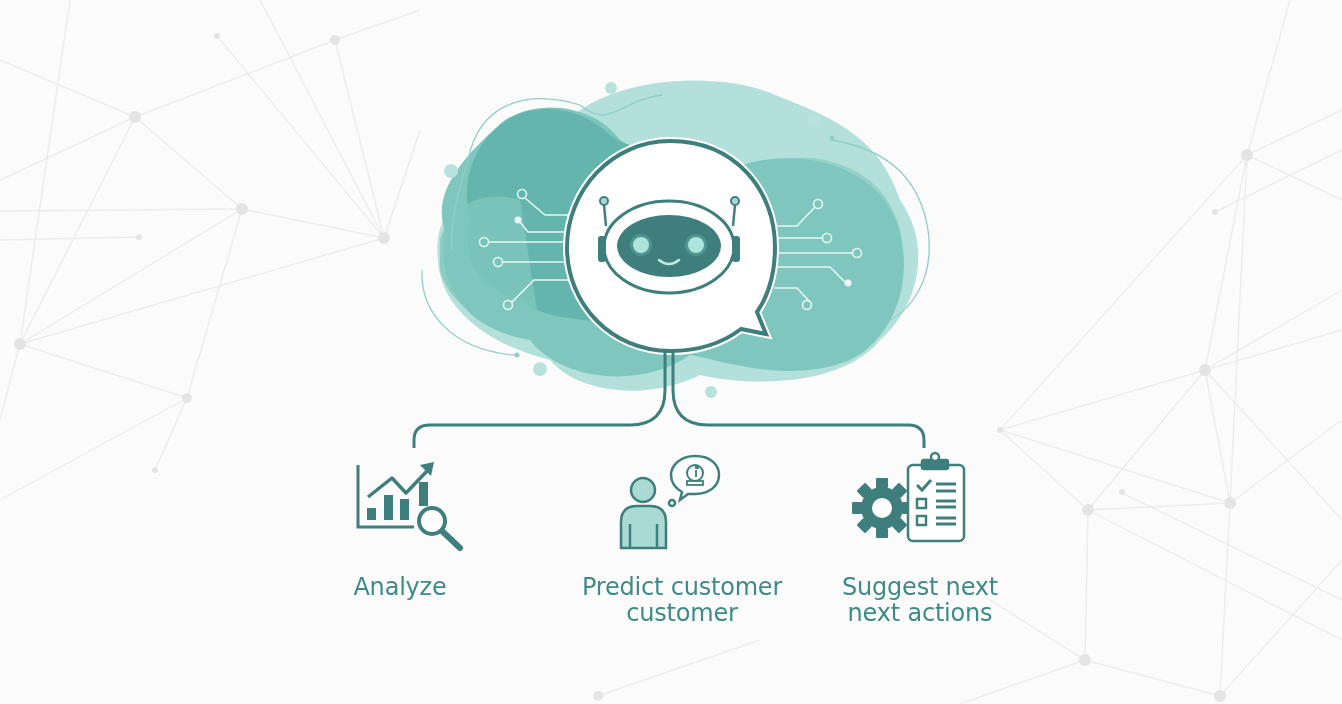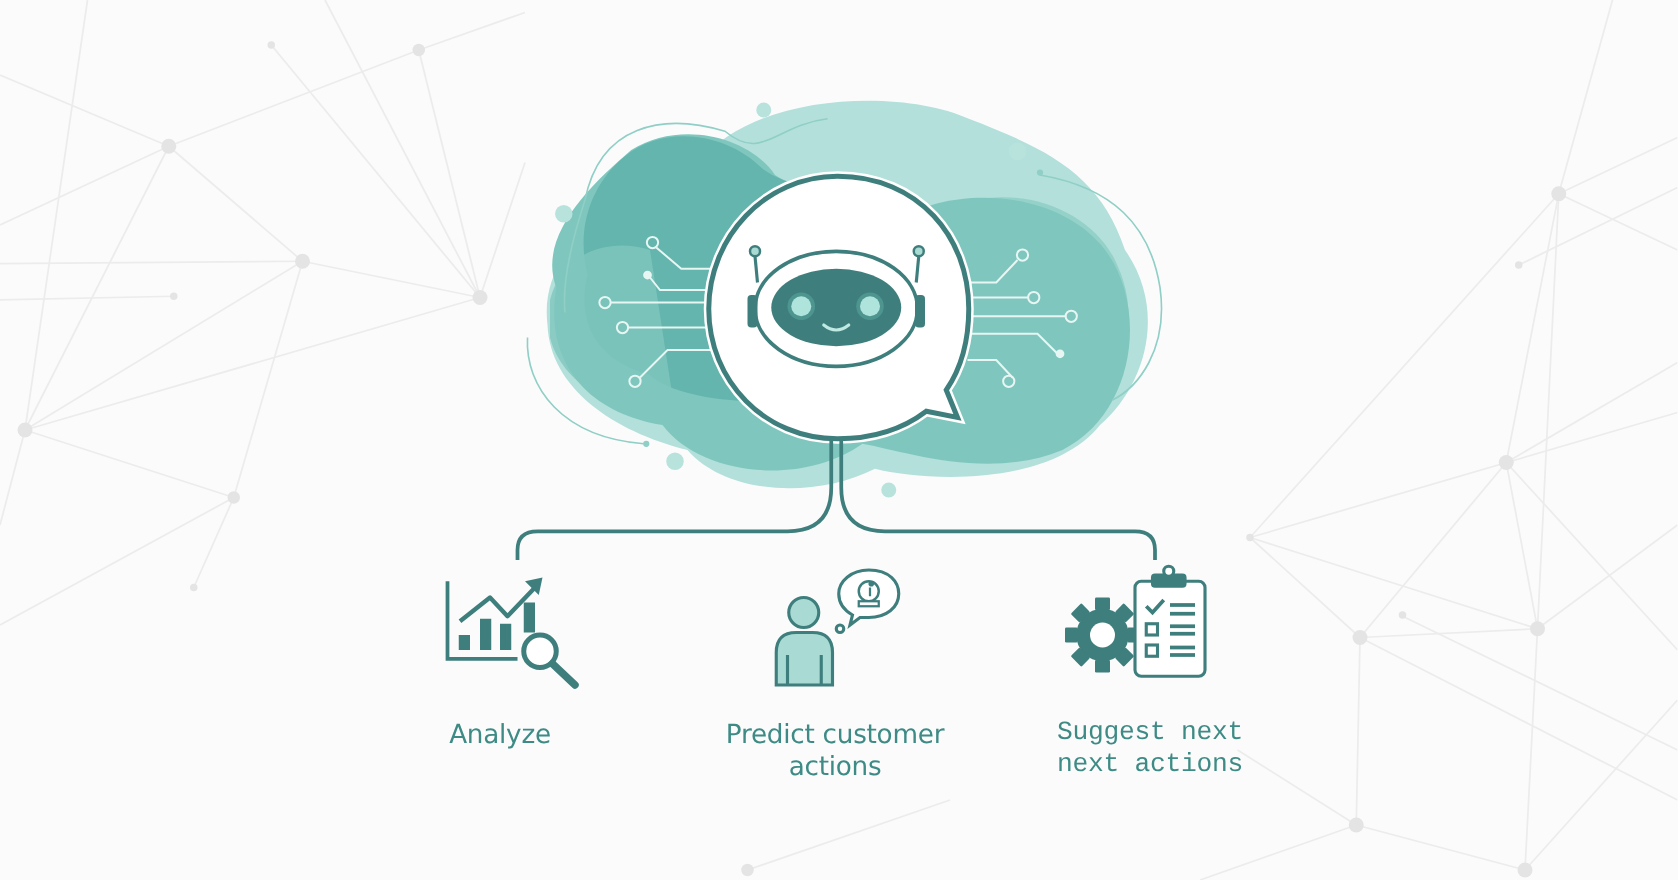--- a/index.html
+++ b/index.html
@@ -12,7 +12,7 @@
   .hero { position:absolute; left:0; top:0; width:1342px; height:704px; }
   .label {
     position:absolute; text-align:center; color:#3e8b86;
-    font-size:21px; line-height:26px; font-weight:500; letter-spacing:-0.2px;
+    font-size:24px; line-height:26px; font-weight:500; letter-spacing:-0.2px;
     width:240px; margin-left:-120px;
   }
   .label span { display:block; }

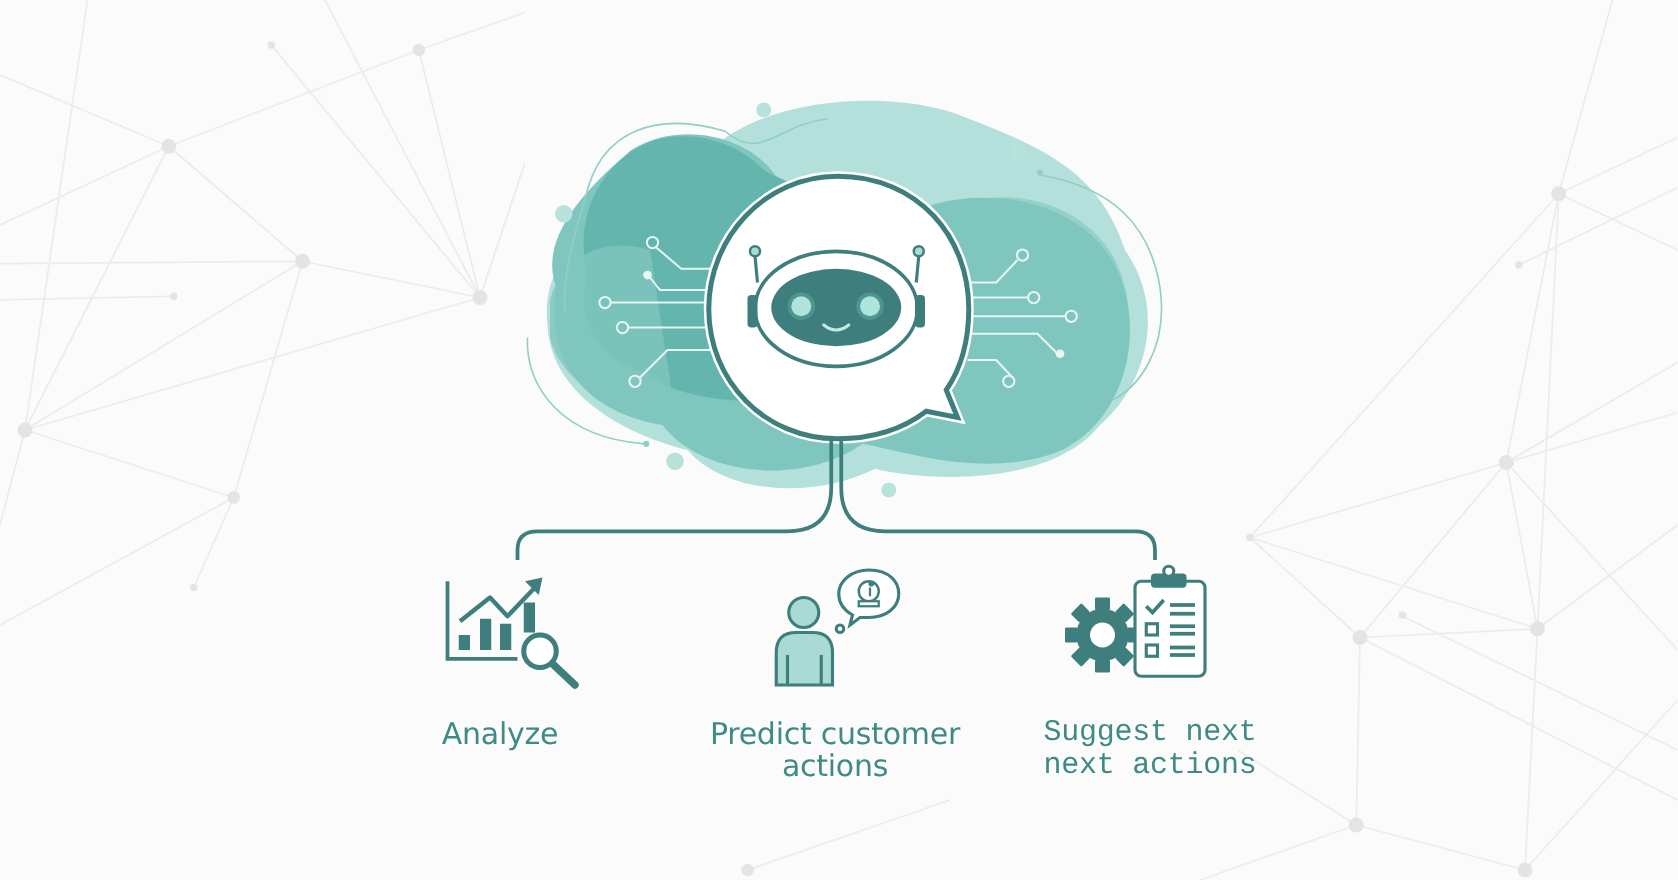--- a/index.html
+++ b/index.html
@@ -230,7 +230,7 @@
 <div class="label" style="left:400px; top:574px;">
   <span>Analyze</span>
 </div>
-<div class="label" style="left:668px; top:574px;">
+<div class="label" style="left:682px; top:574px;">
   <span>Predict customer</span>
   <span>actions</span>
 </div>

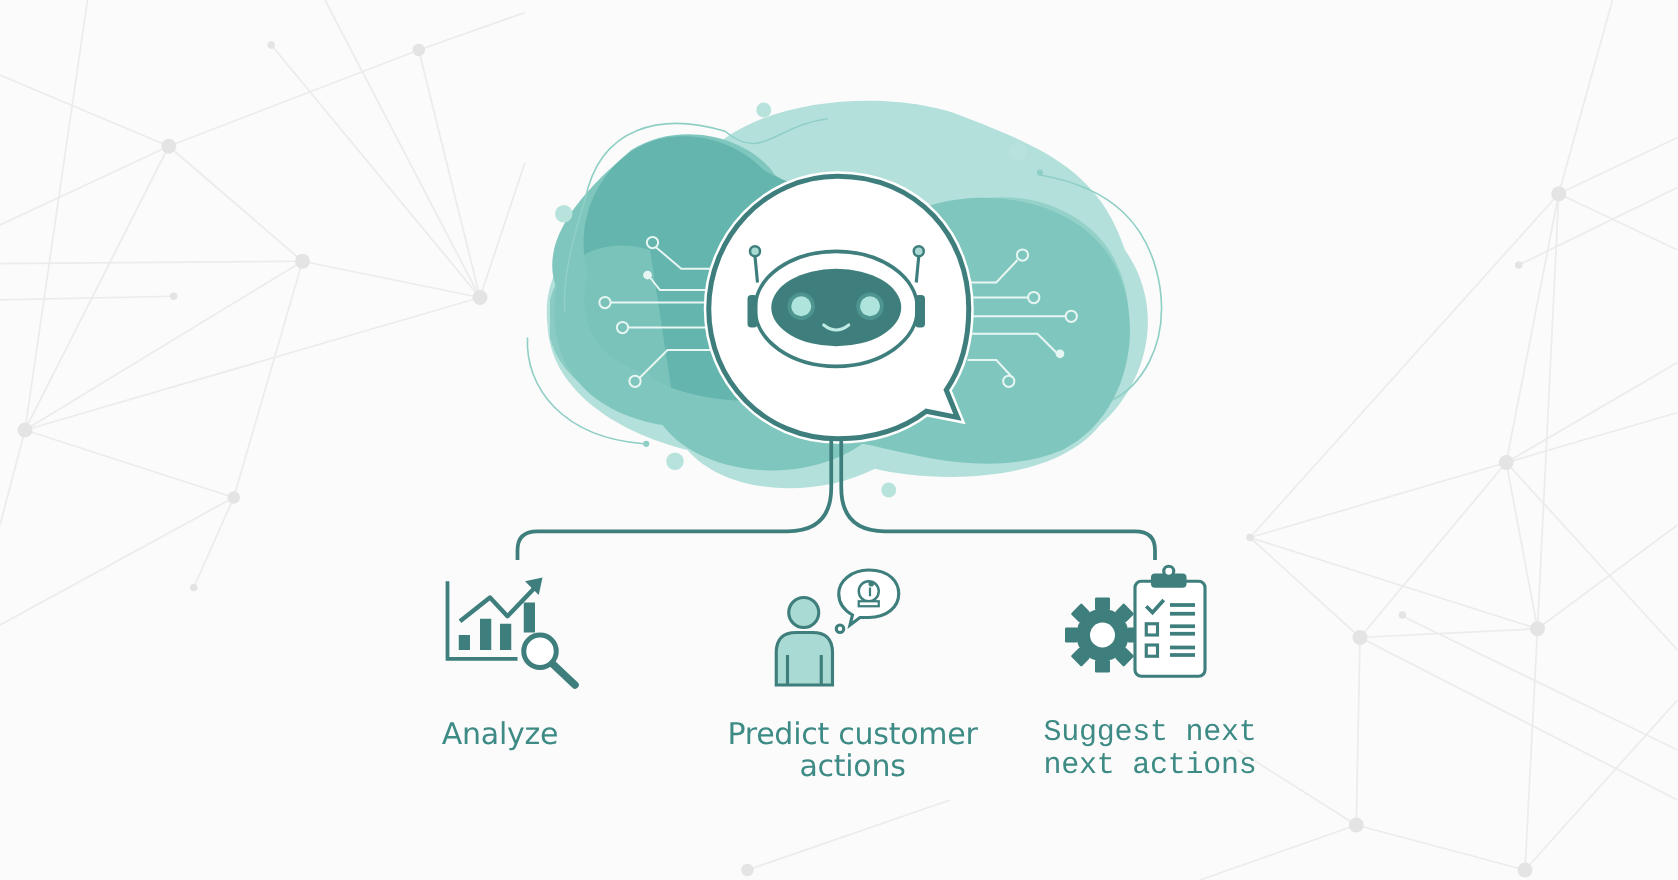--- a/index.html
+++ b/index.html
@@ -234,7 +234,7 @@
   <span>Predict customer</span>
   <span>actions</span>
 </div>
-<div class="label" style="left:920px; top:574px;font-family:Liberation Mono, monospace;">
+<div class="label" style="left:920px; top:574px;">
   <span>Suggest next</span>
   <span>next actions</span>
 </div>

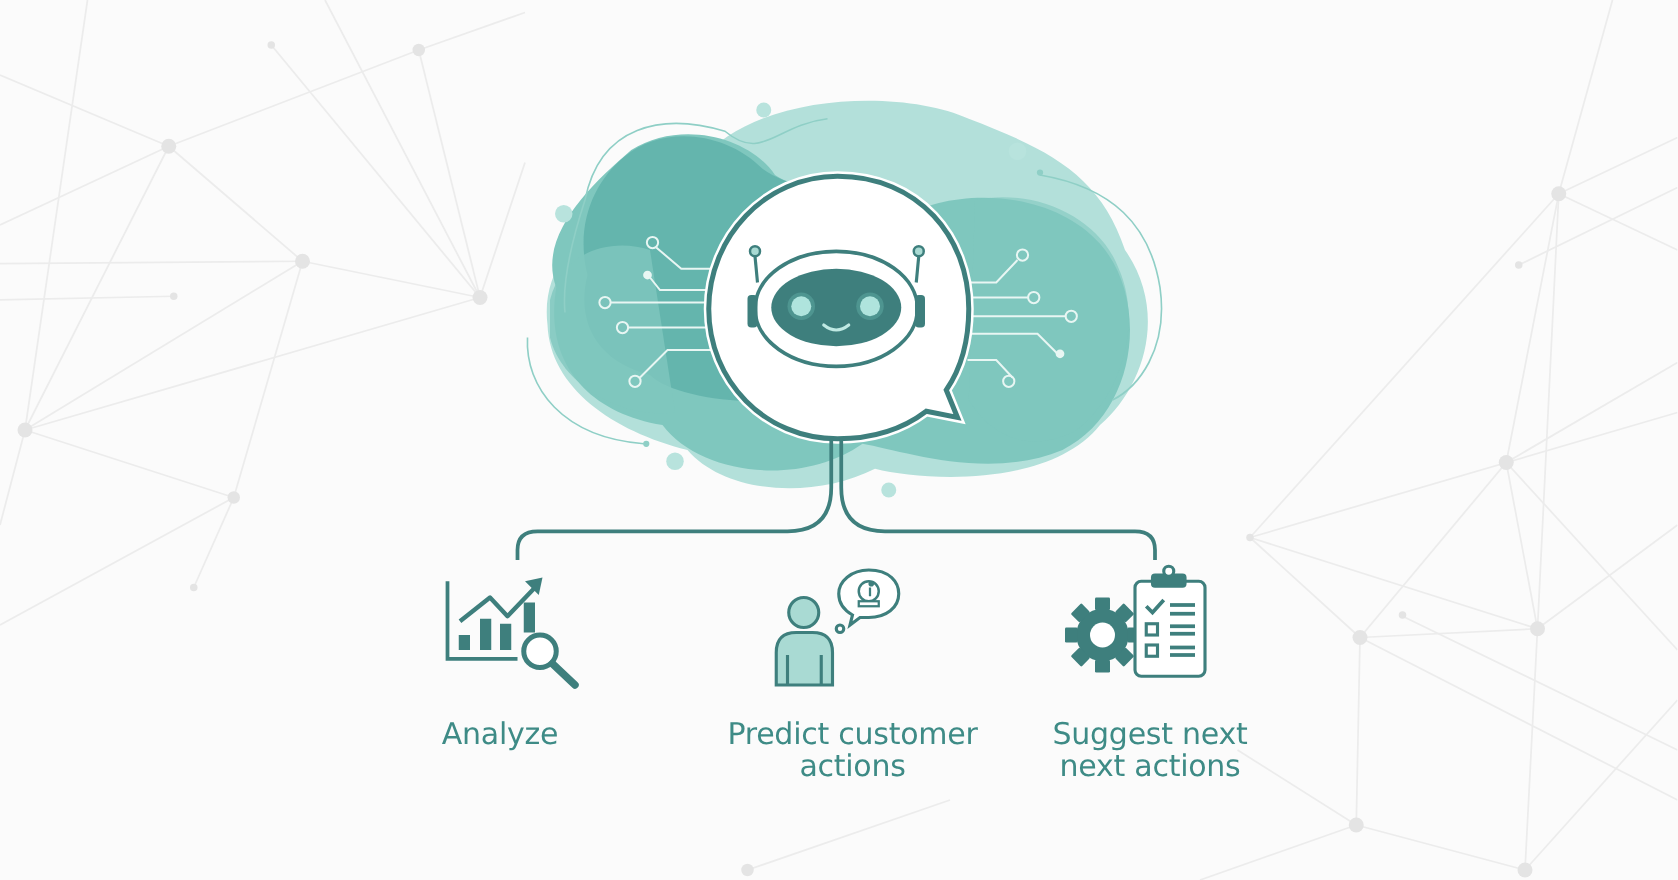--- a/index.html
+++ b/index.html
@@ -232,7 +232,7 @@
 </div>
 <div class="label" style="left:682px; top:574px;">
   <span>Predict customer</span>
-  <span>actions</span>
+  <span>customer</span>
 </div>
 <div class="label" style="left:920px; top:574px;">
   <span>Suggest next</span>

